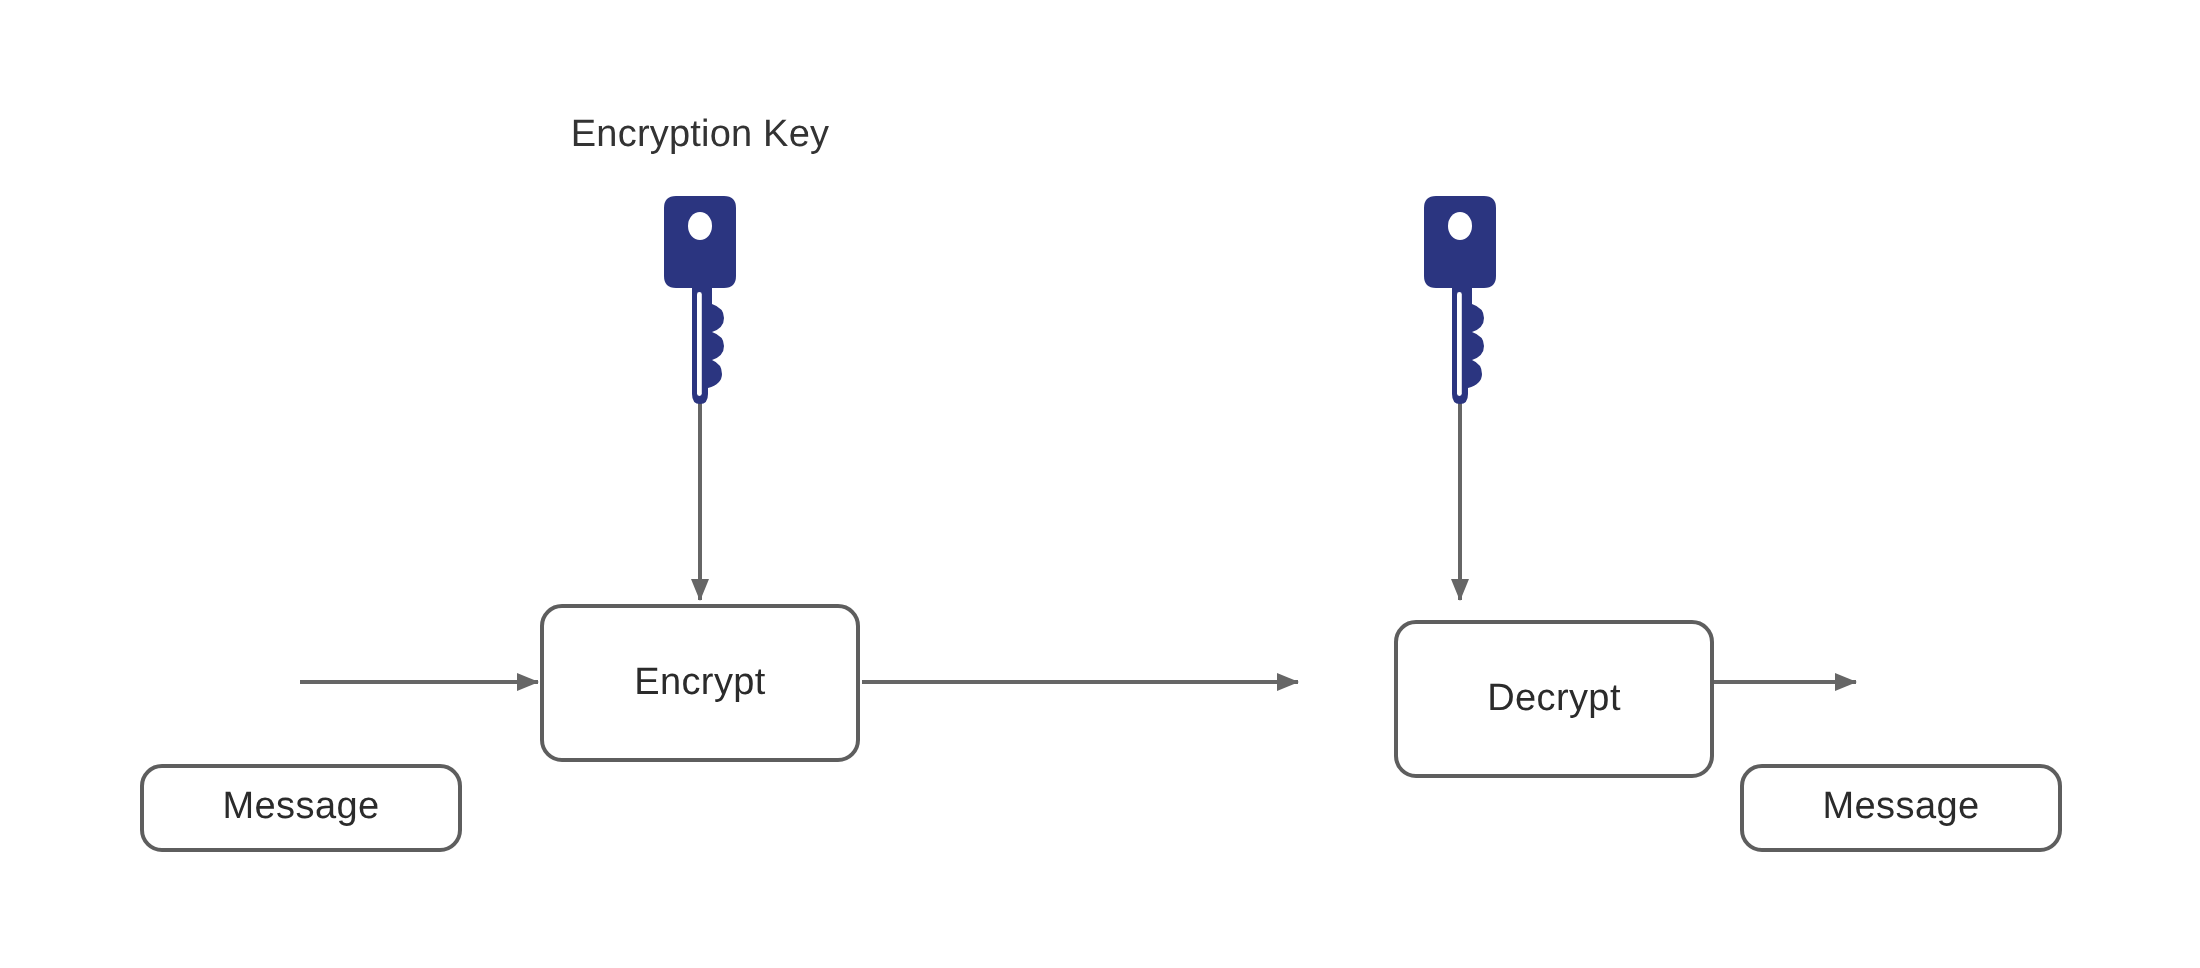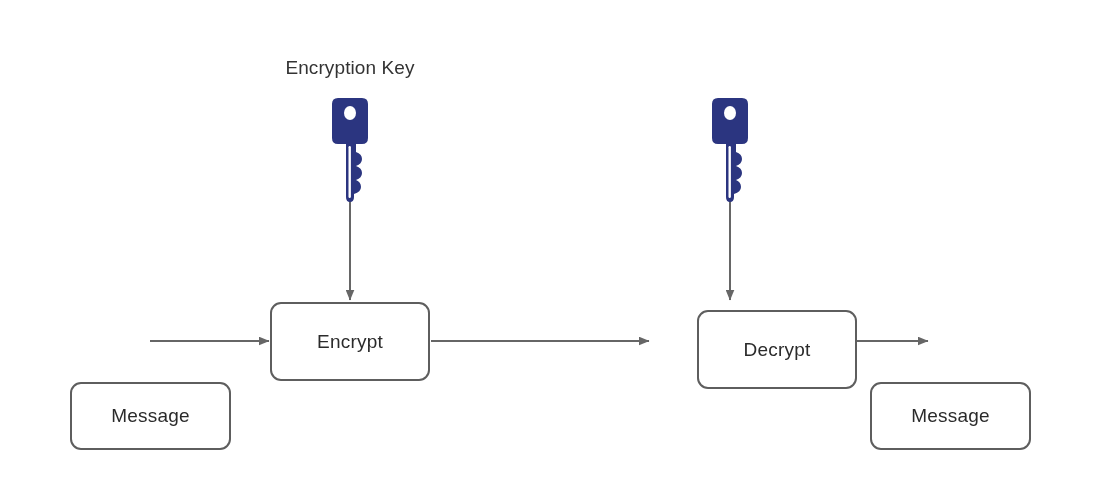--- a/index.html
+++ b/index.html
@@ -66,7 +66,7 @@
 
   .data-box {
     width: 161px;
-    height: 68px;
+    height: 44px;
     text-align: right;
   }
   #box-message-plain { left: 70px; top: 382px; }

